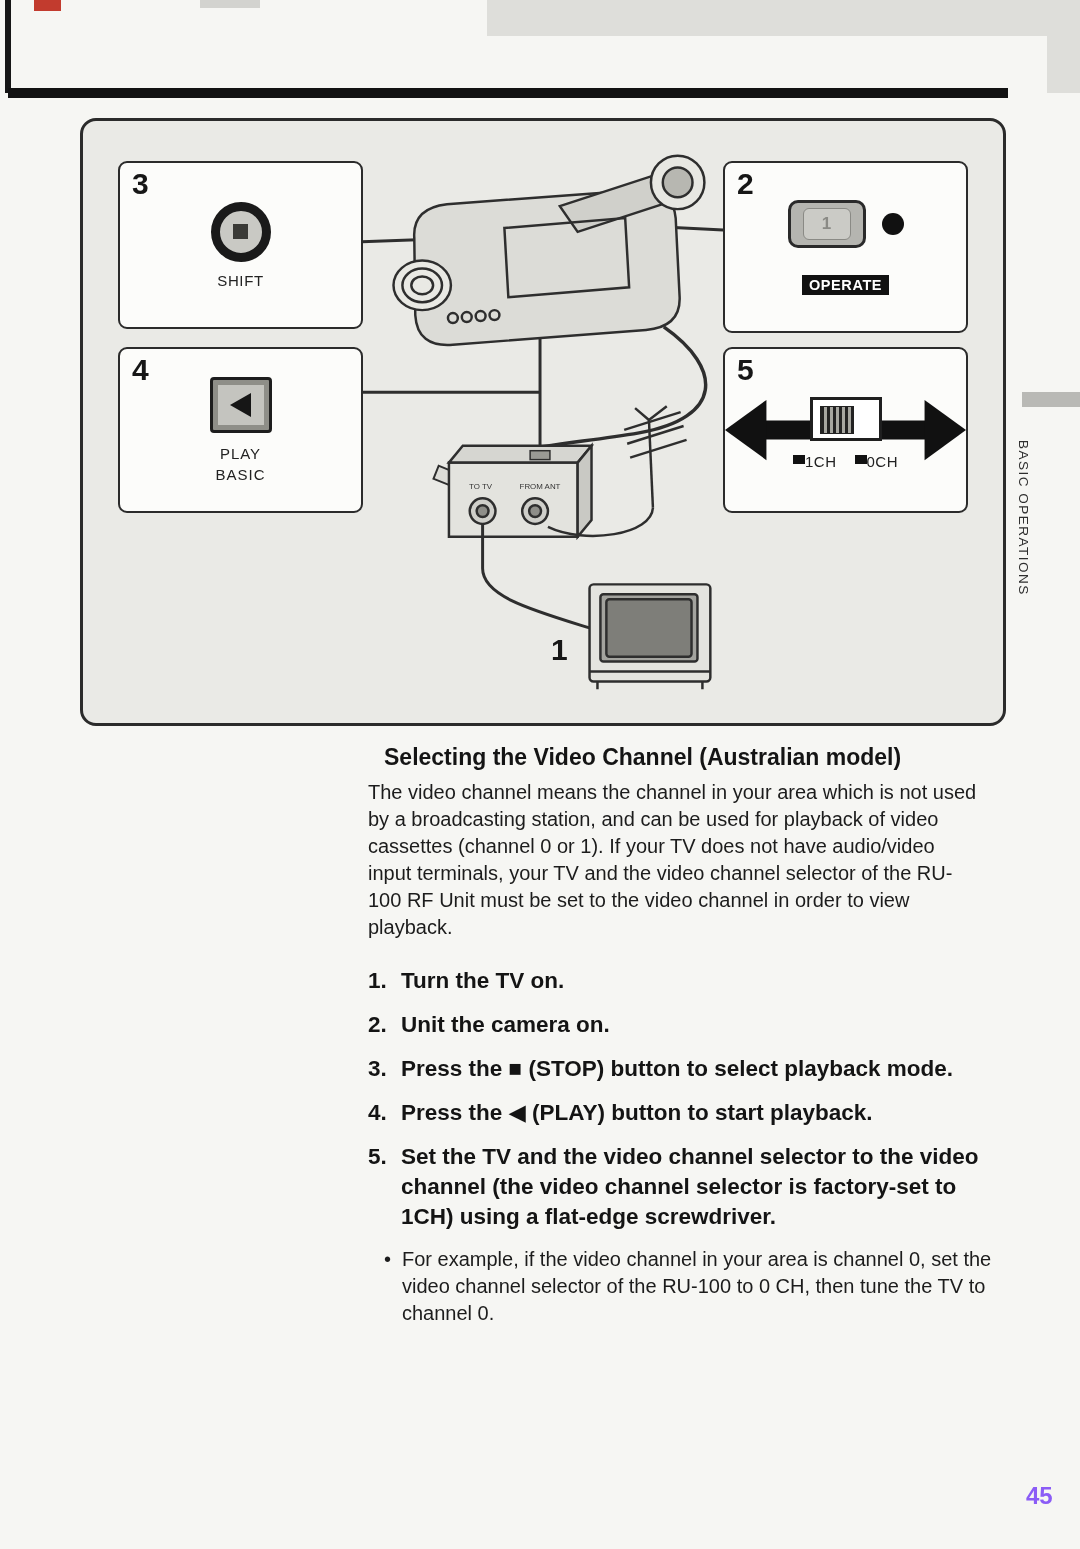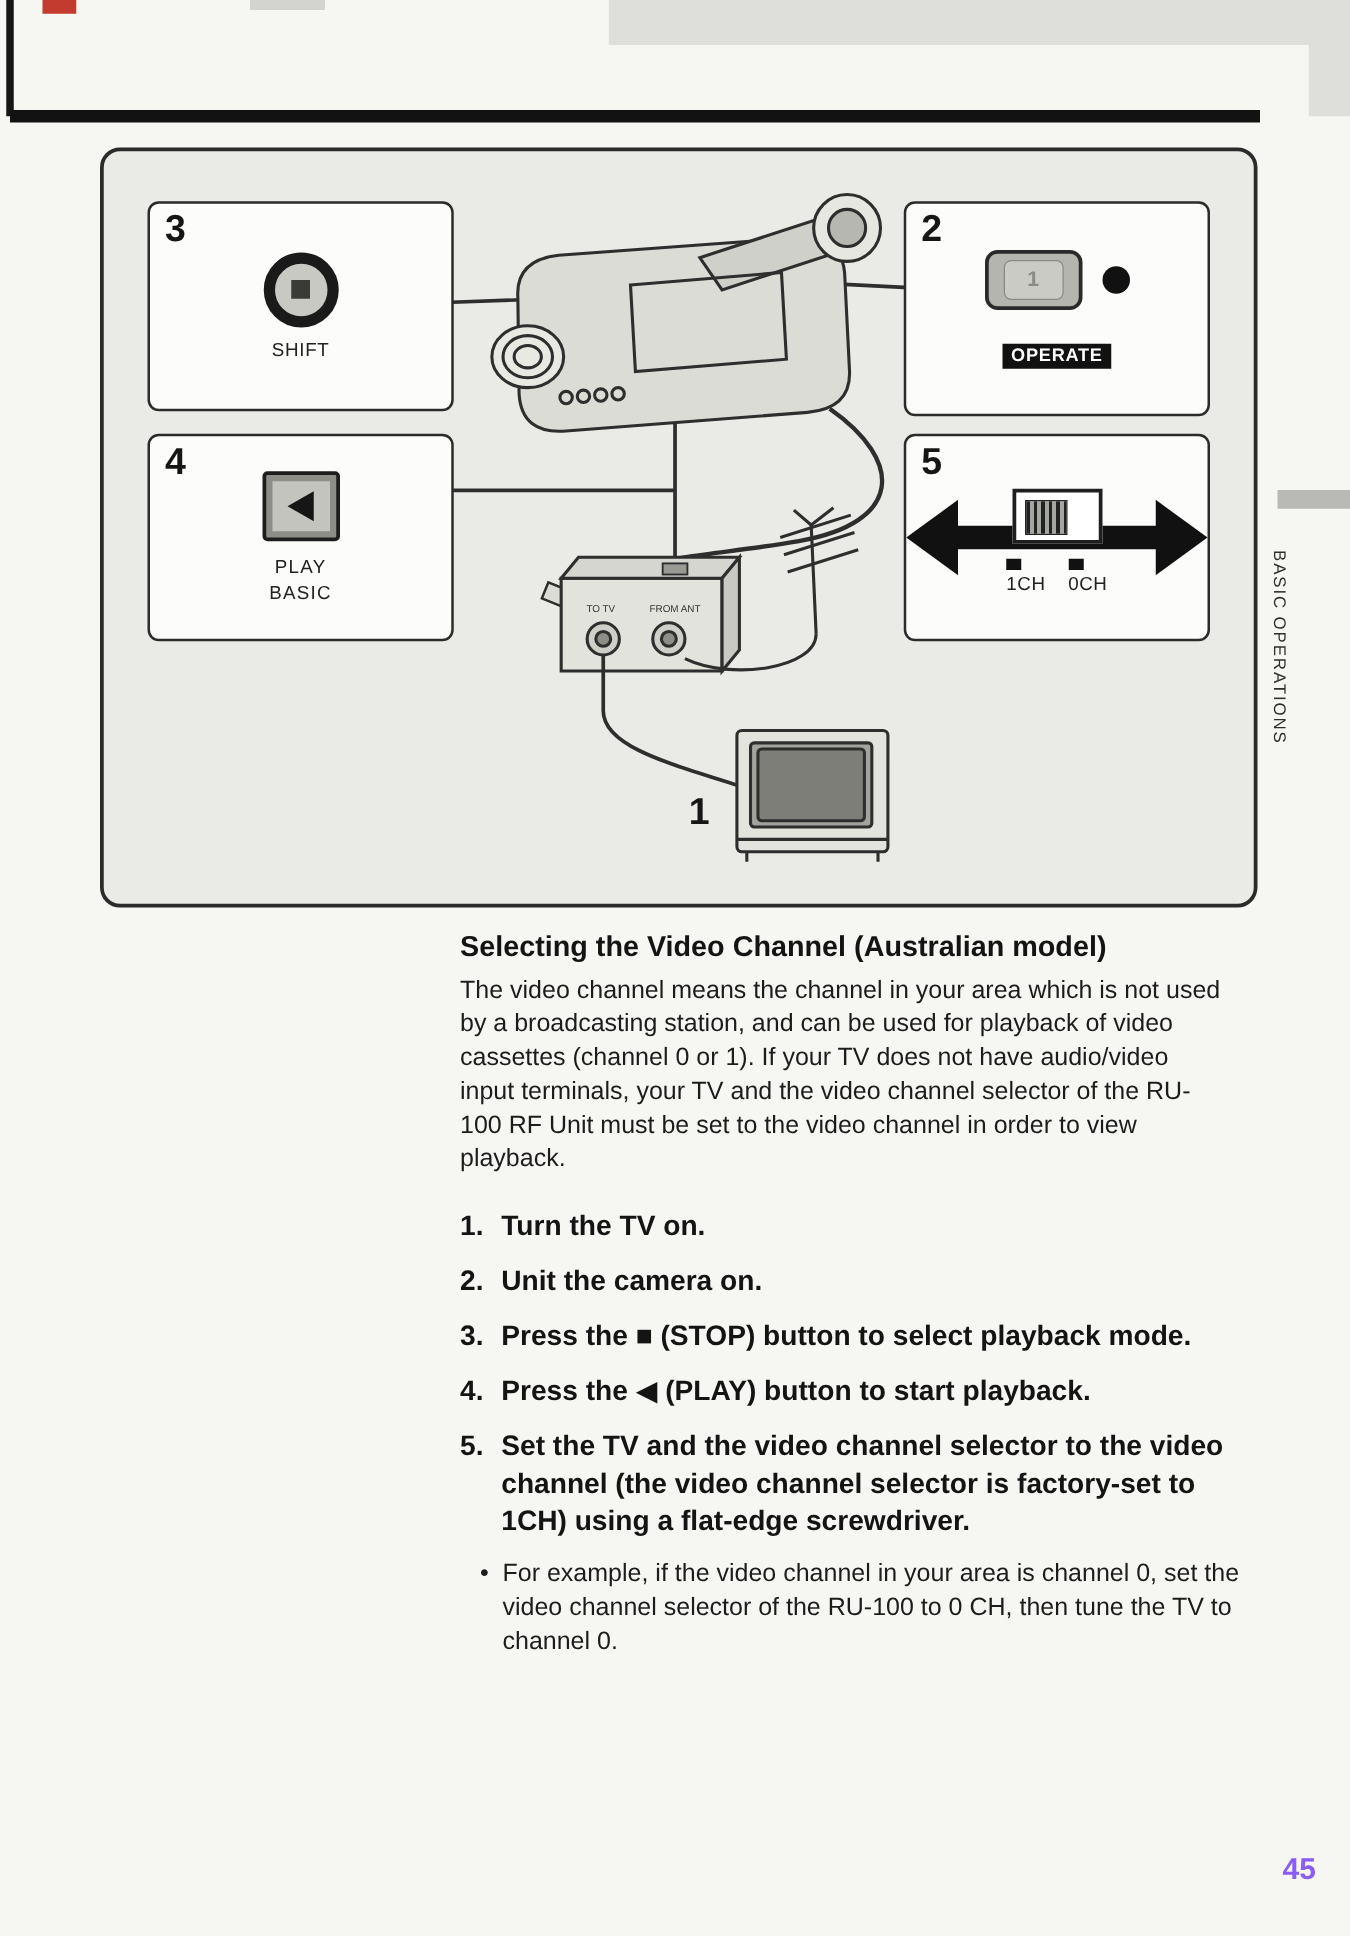--- a/index.html
+++ b/index.html
@@ -80,7 +80,7 @@
     background:repeating-linear-gradient(90deg,#222 0 3px,#a6a6a0 3px 6px);
   }
   .ch-row{display:flex;gap:18px;margin-top:12px;}
-  .ch-group{display:flex;flex-direction:column;}
+  .ch-group{display:flex;align-items:center;}
   .ch-mark{width:12px;height:9px;background:#111;margin-bottom:3px;}
   .ch-label{font-size:15px;color:#222;letter-spacing:.5px;}
 

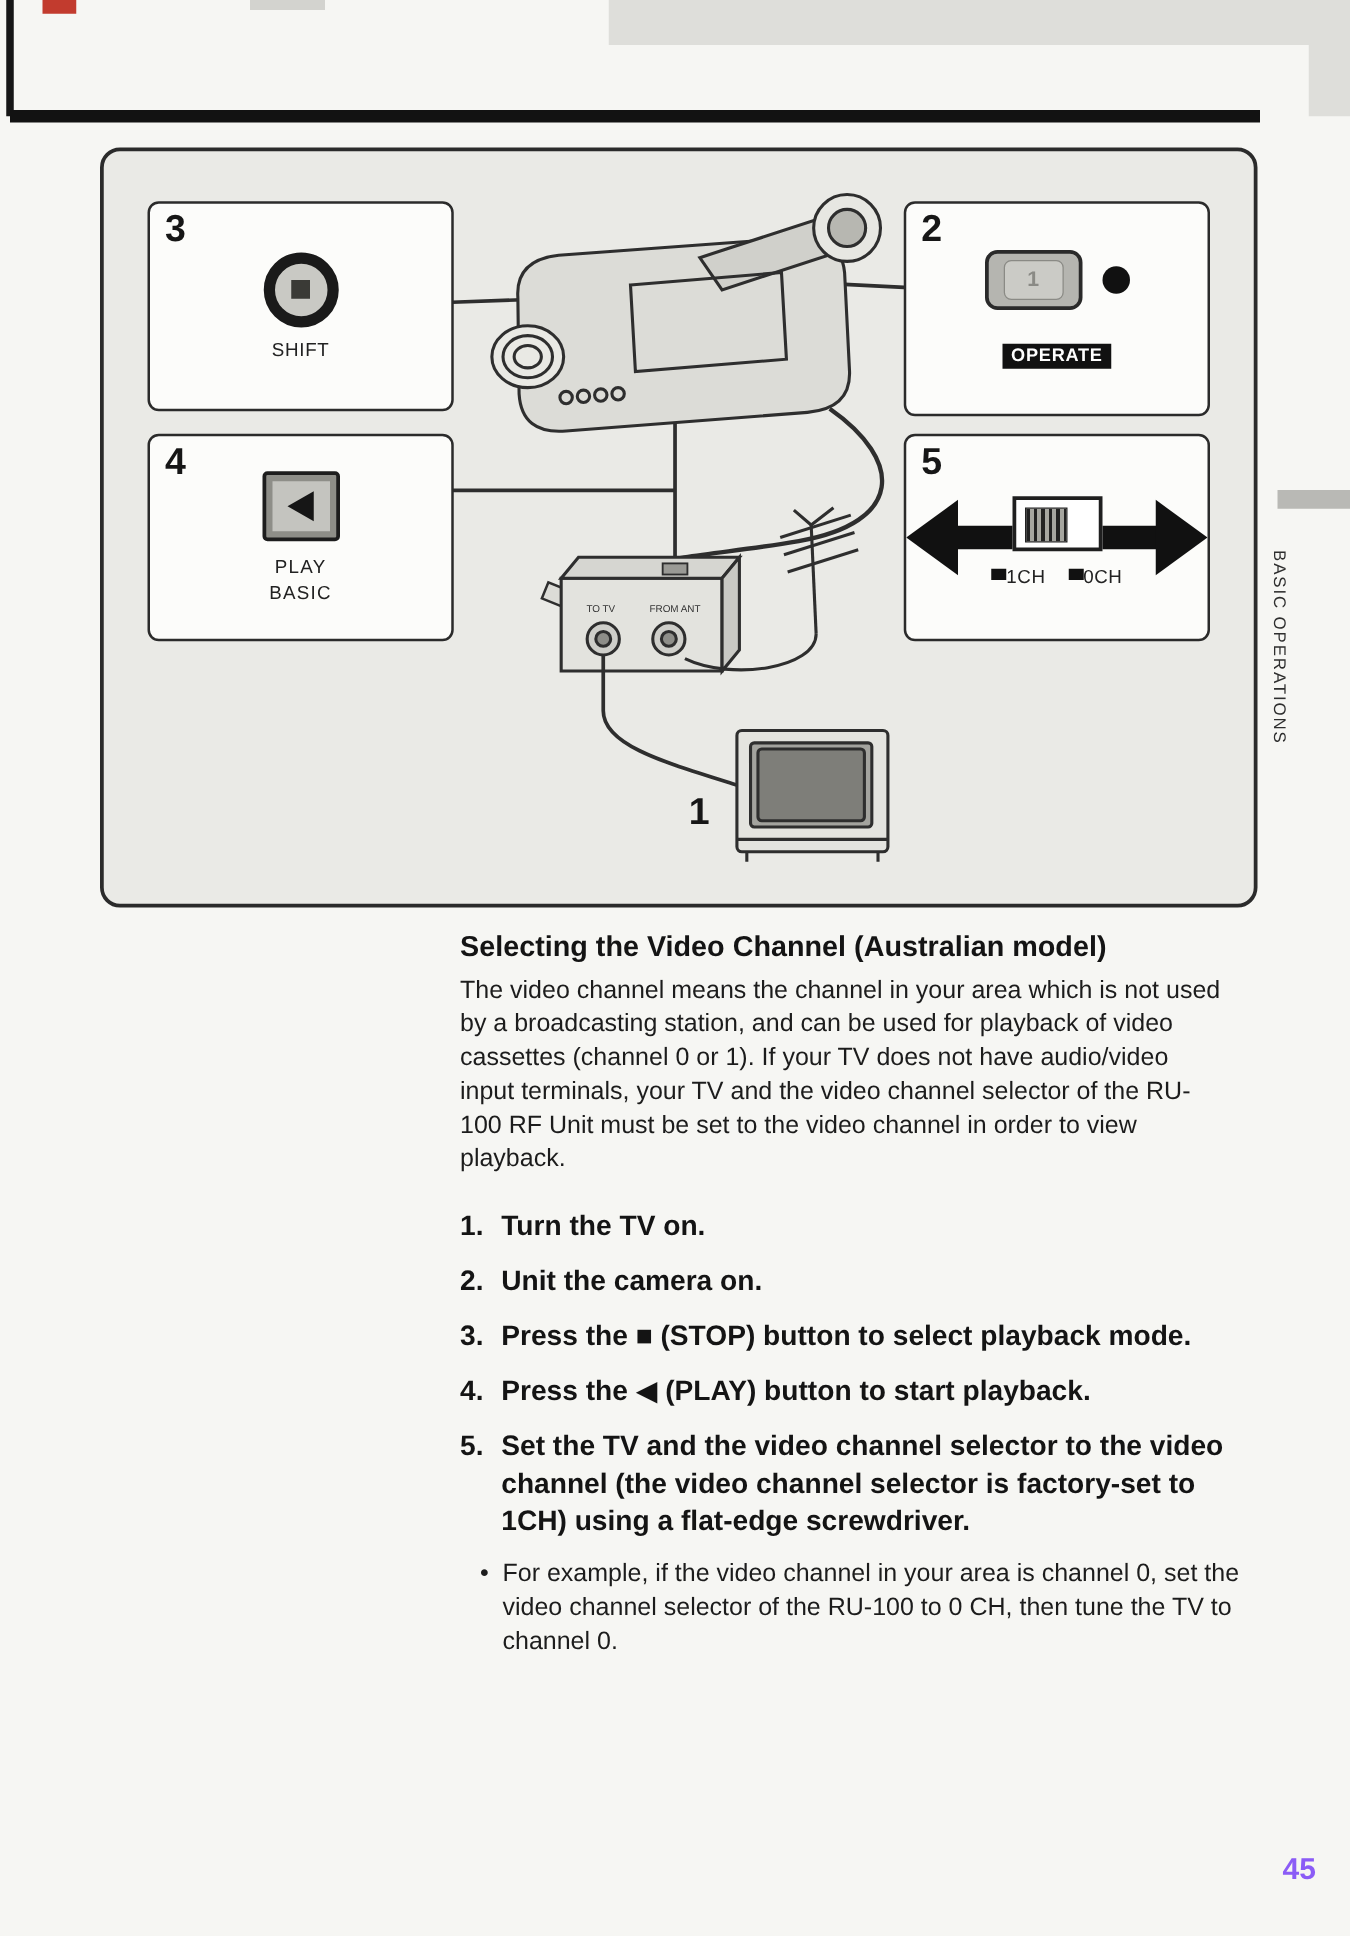--- a/index.html
+++ b/index.html
@@ -88,7 +88,7 @@
 
   
   .content{position:absolute;left:368px;top:744px;width:645px;}
-  .heading{font-size:23px;font-weight:bold;margin:0 0 8px 0;color:#141414;}
+  .heading{font-size:23px;font-weight:bold;margin:0 0 8px 16px;color:#141414;}
   .intro{font-size:20px;line-height:27px;margin:0 0 25px 0;width:612px;color:#1c1c1c;}
   .step{display:flex;font-size:22.5px;font-weight:bold;line-height:30px;margin-bottom:14px;color:#141414;}
   .step .n{flex:0 0 33px;}

